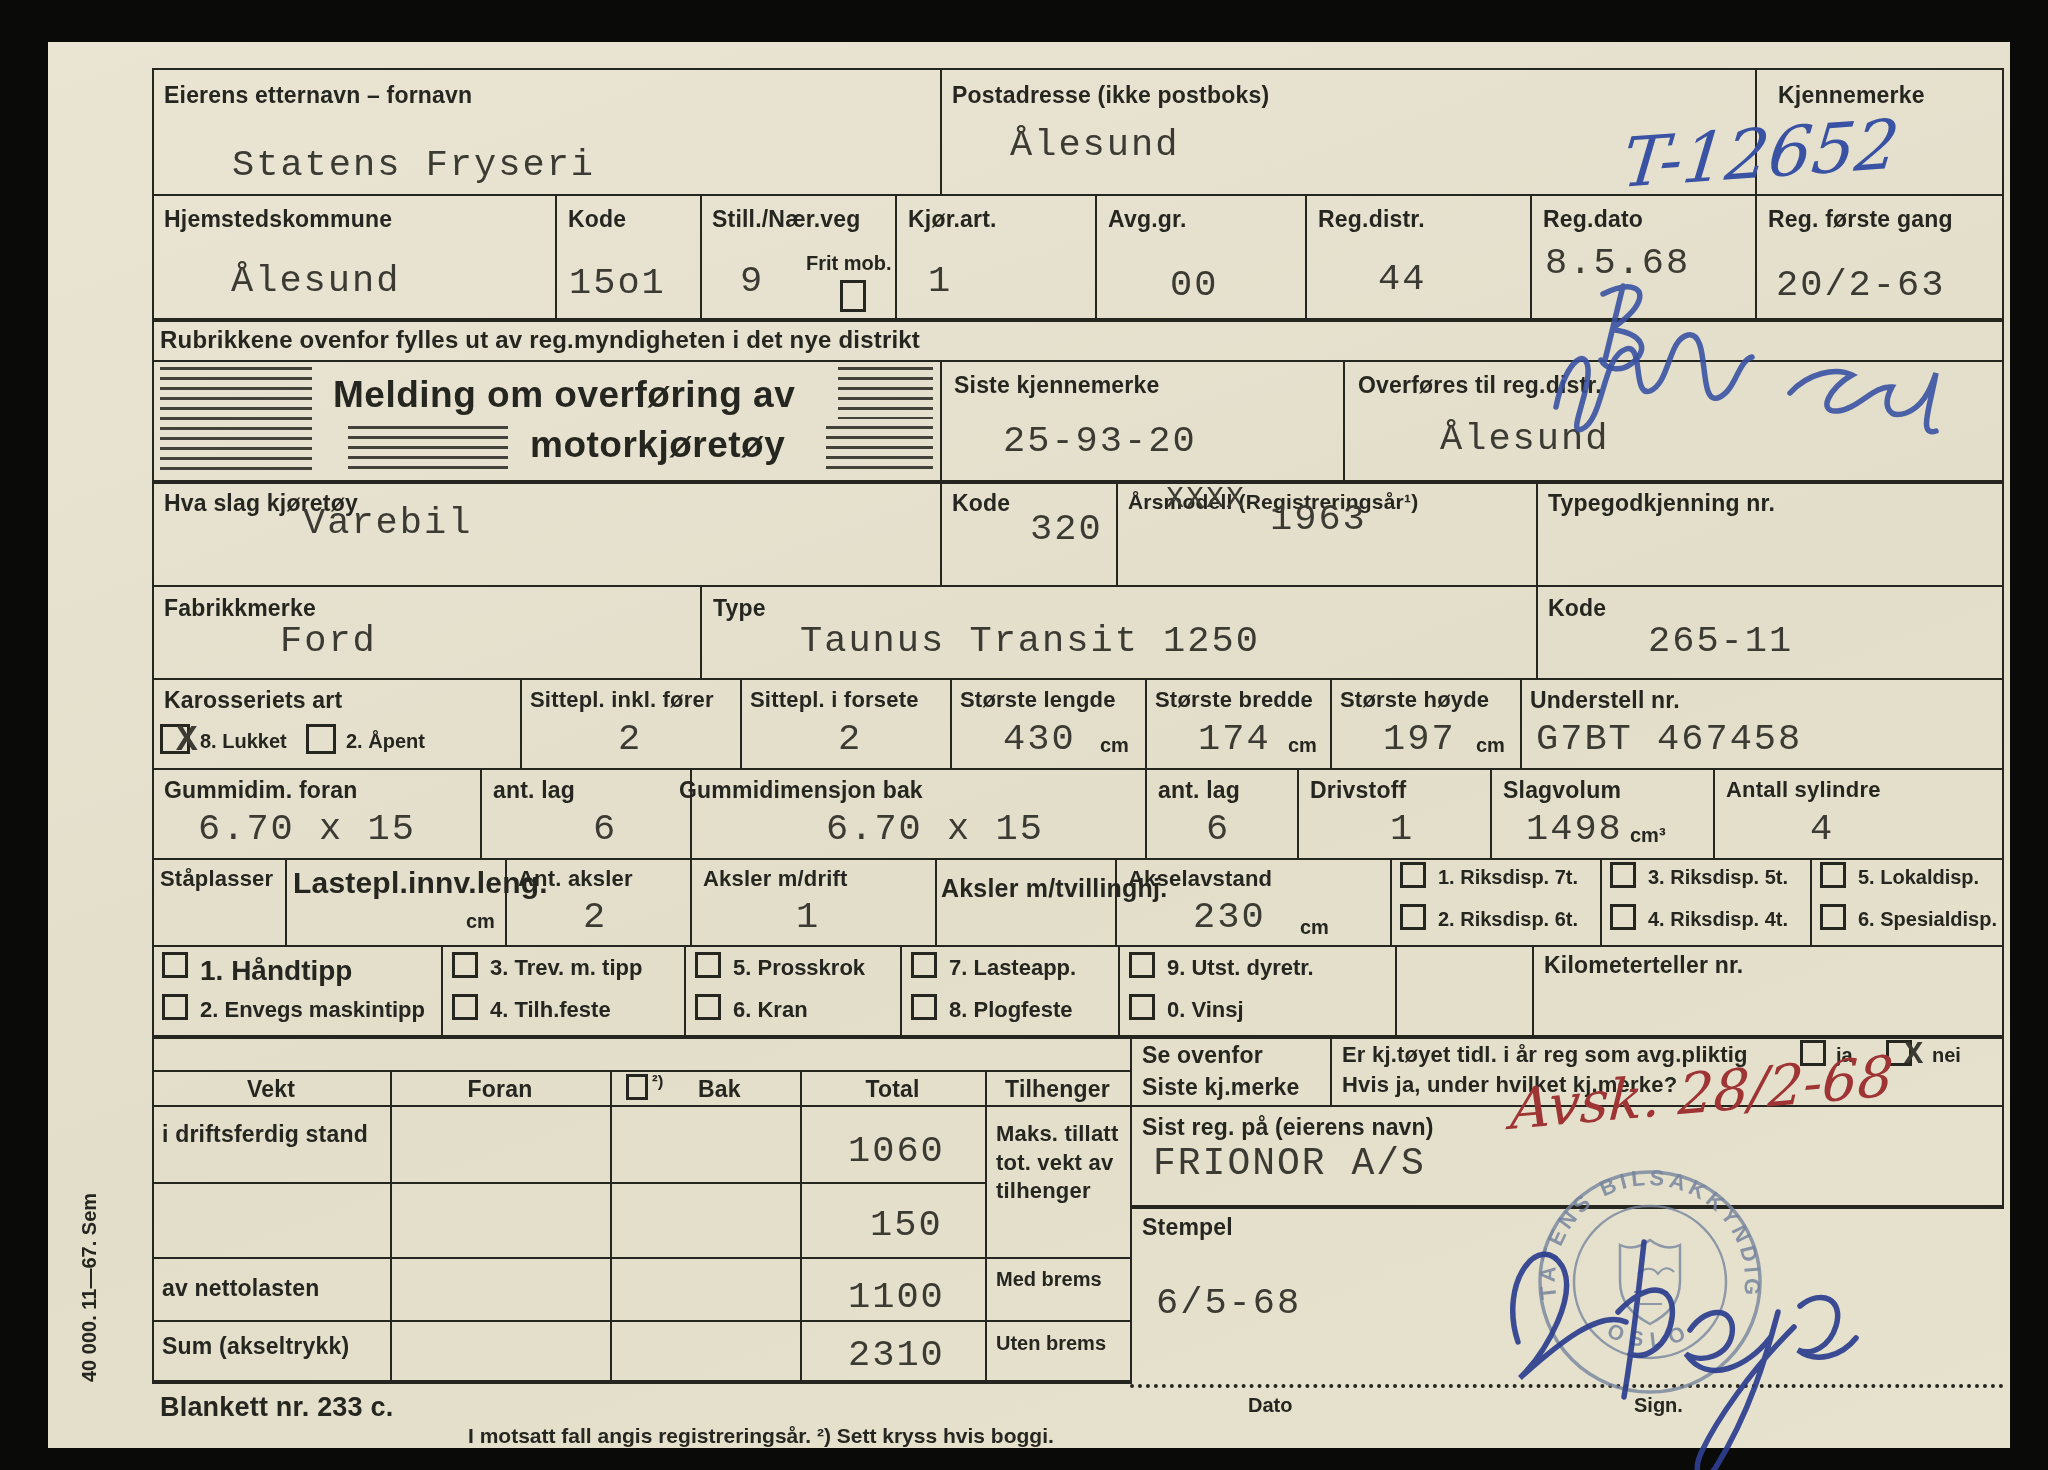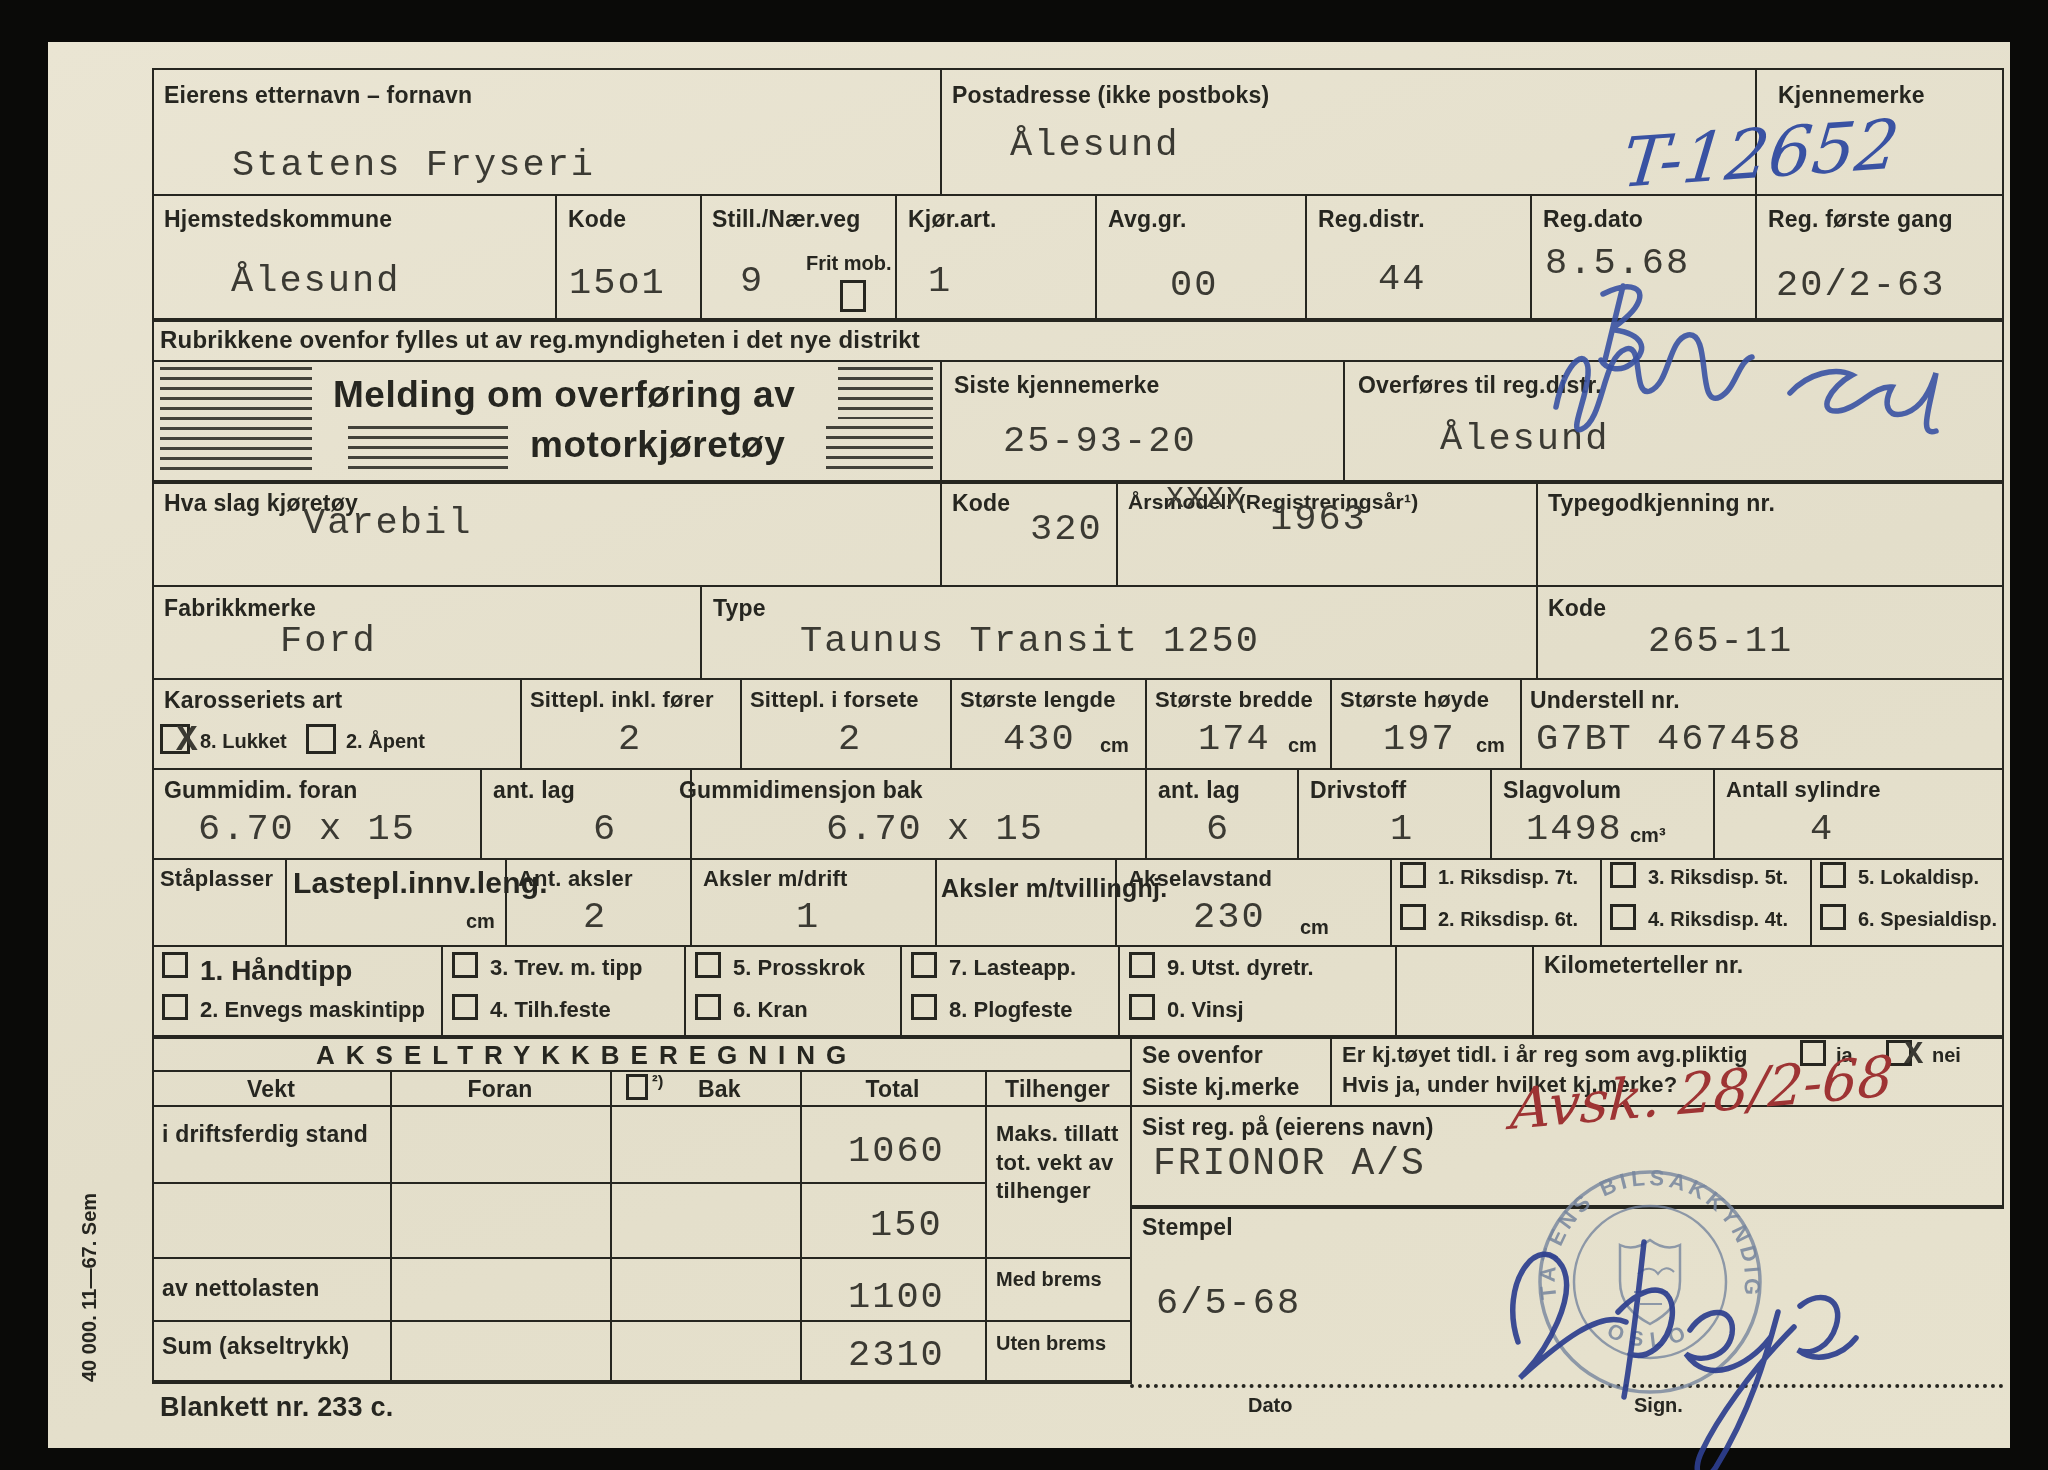--- a/index.html
+++ b/index.html
@@ -271,7 +271,6 @@
   <span class="lbl-s" style="left:1119px;top:955px;font-size:22px">0. Vinsj</span>
   <span class="lbl" style="left:1496px;top:910px">Kilometerteller nr.</span>
 
-  <span class="lbl" style="left:268px;top:998px;font-size:26px;letter-spacing:11px">AKSELTRYKKBEREGNING</span>
   <div class="lbl" style="left:104px;top:1034px;width:238px;text-align:center">Vekt</div>
   <div class="lbl" style="left:342px;top:1034px;width:220px;text-align:center">Foran</div>
   <div class="cb" style="left:578px;top:1032px;width:22px;height:26px"></div>

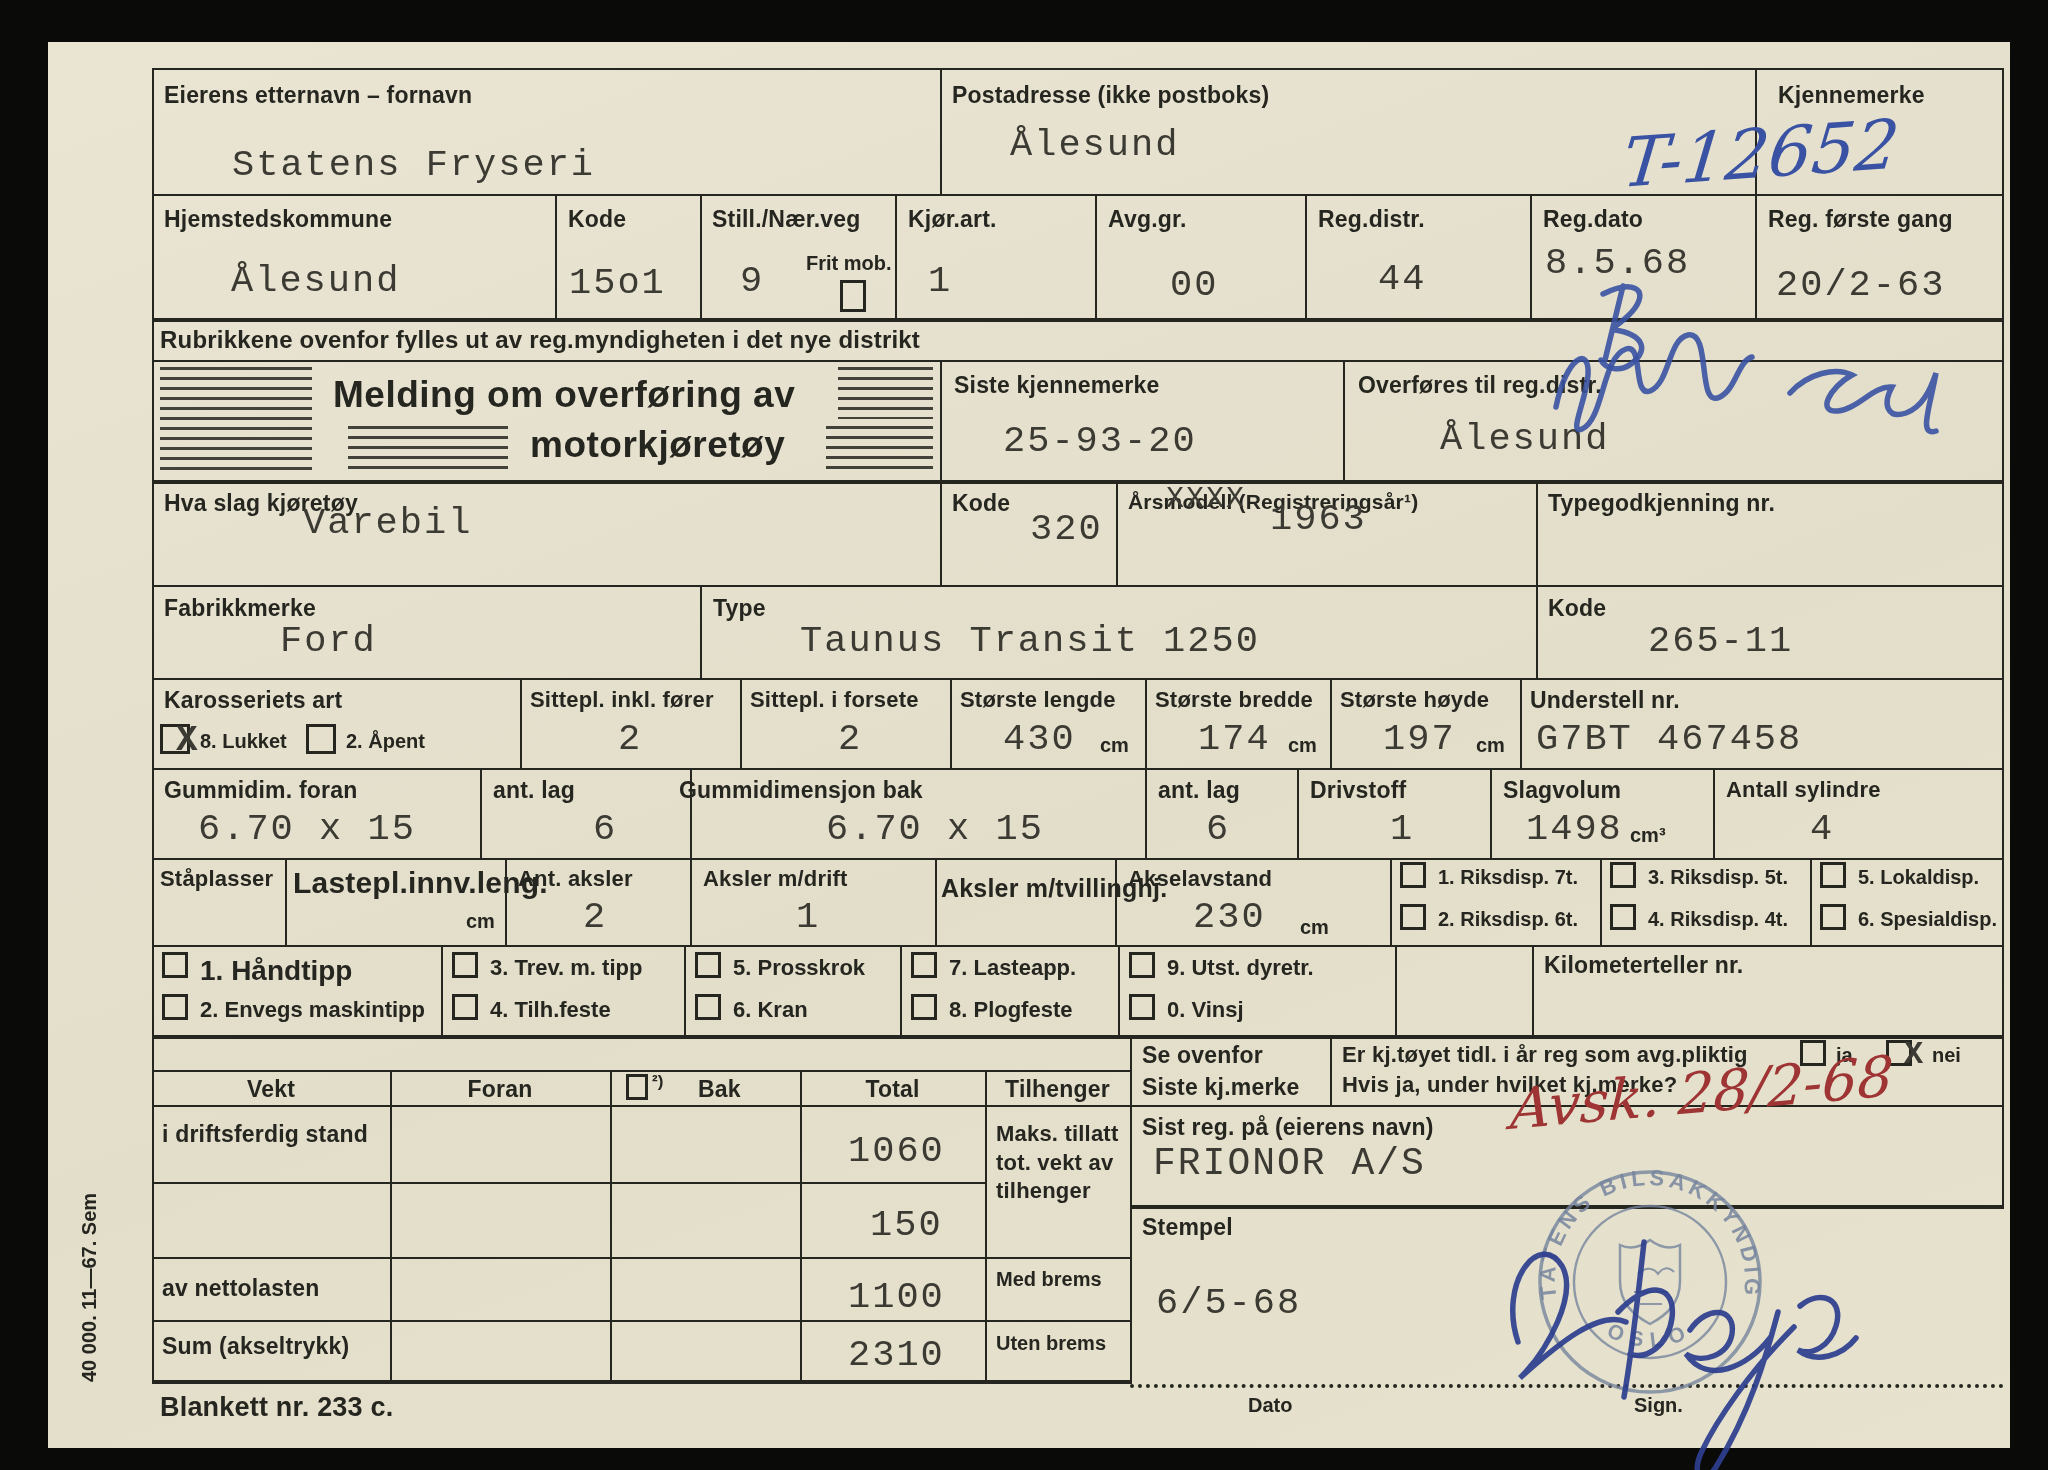--- a/index.html
+++ b/index.html
@@ -341,6 +341,7 @@
   </svg>
 
   <span class="lbl" style="left:112px;top:1350px;font-size:27px">Blankett nr. 233 c.</span>
+  <span class="lbl-s" style="left:420px;top:1382px;font-size:21px">I motsatt fall angis registreringsår.  ²) Sett kryss hvis boggi.</span>
   <span class="lbl-s" style="left:30px;top:1340px;transform:rotate(-90deg);transform-origin:0 0;font-size:20px">40 000.  11—67.  Sem</span>
 
 </div>

